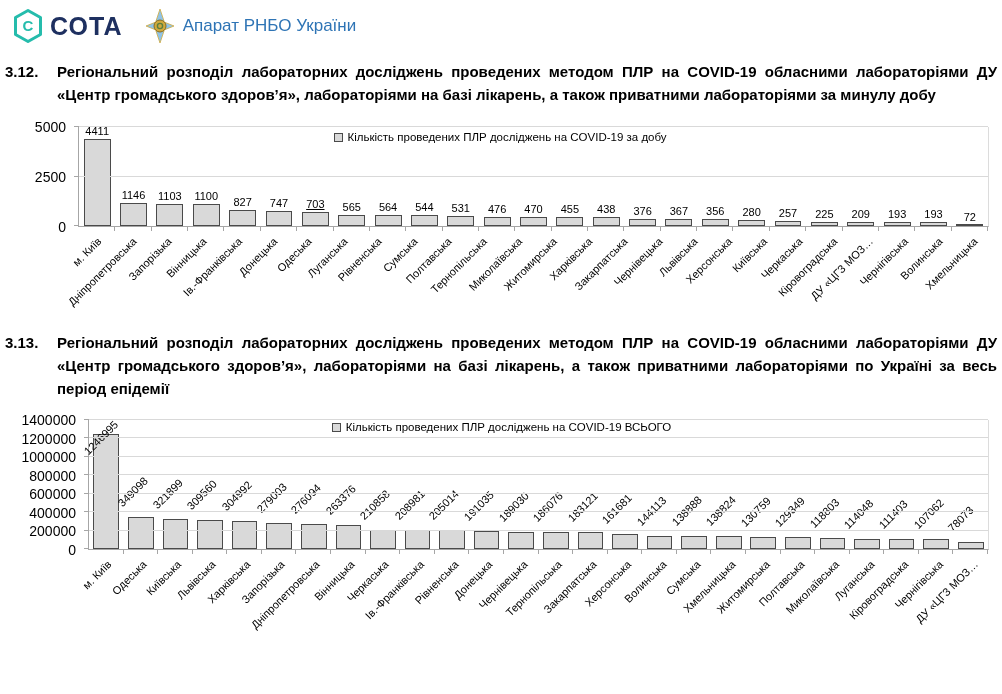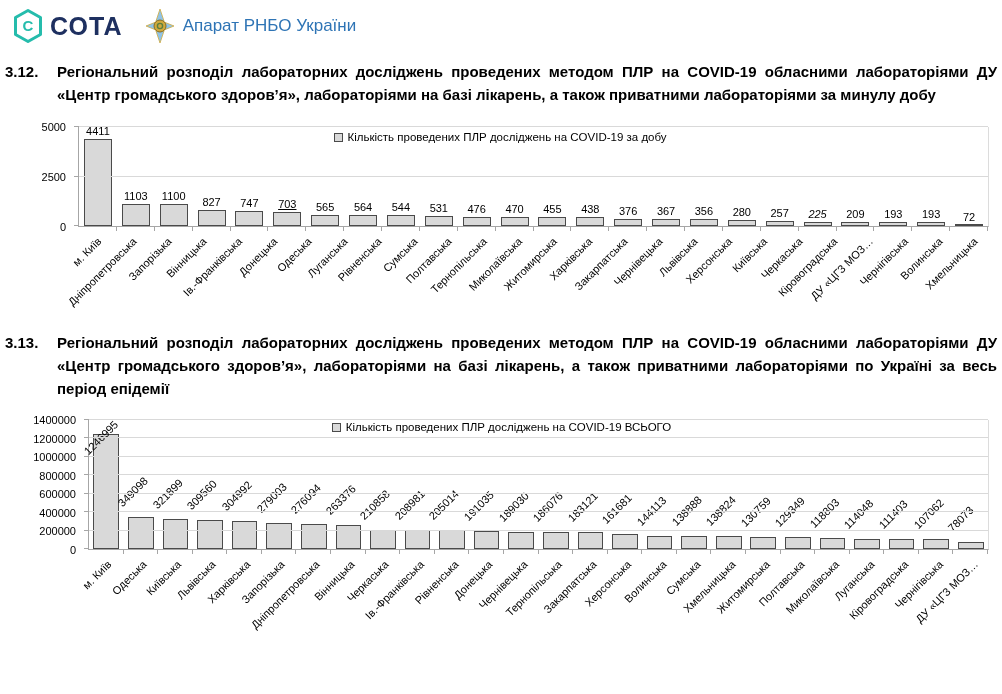--- a/index.html
+++ b/index.html
@@ -31,7 +31,7 @@
   .ylabels { position:absolute; }
   .chart1 .ylabels { left:0; width:36px; top:8px; height:100px; }
   .chart2 .ylabels { left:0; width:72px; top:6px; height:130px; }
-  .ylabel { position:absolute; right:6px; transform:translateY(50%); font-size:11px; white-space:nowrap; }
+  .ylabel { position:absolute; right:6px; transform:translateY(50%); font-size:14px; white-space:nowrap; }
 
   .gridline { position:absolute; left:0; right:0; height:1px; background:#D9D9D9; }
   .ytick { position:absolute; left:-5px; width:5px; height:1px; background:#A6A6A6; }

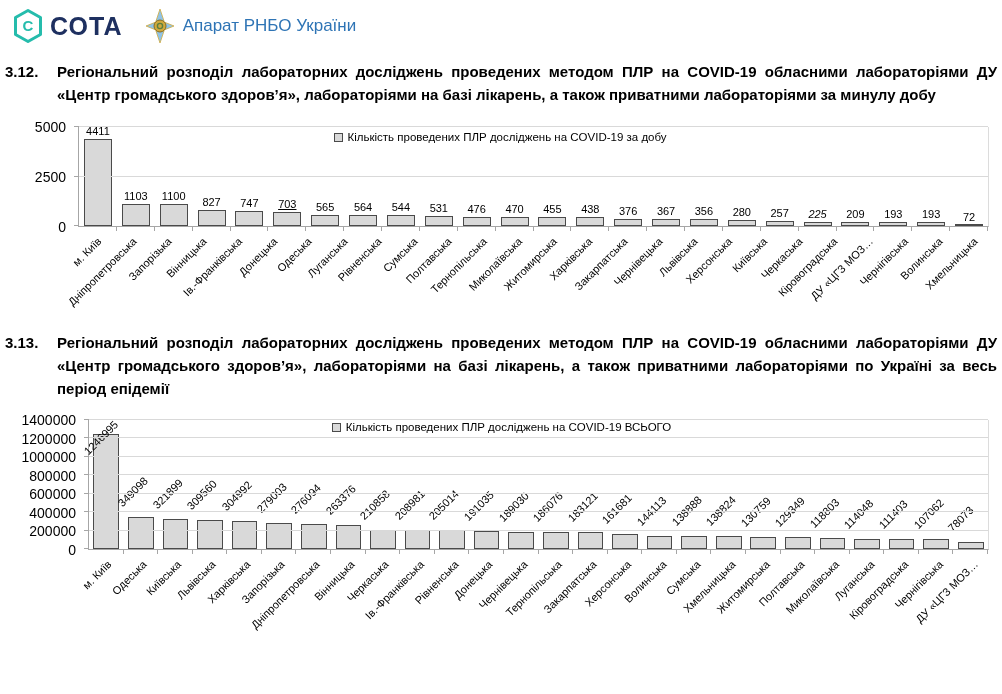--- a/index.html
+++ b/index.html
@@ -104,6 +104,10 @@
               <div class="vlabel" style="bottom: calc(88.22% + 2px);">4411</div>
             </div>
             <div class="bar-cell">
+              <div class="bar" style="height: 22.92%; background: rgb(217, 217, 217); border-color: rgb(74, 74, 74);"></div>
+              <div class="vlabel" style="bottom: calc(22.92% + 2px);">1146</div>
+            </div>
+            <div class="bar-cell">
               <div class="bar" style="height: 22.06%; background: rgb(217, 217, 217); border-color: rgb(74, 74, 74);"></div>
               <div class="vlabel" style="bottom: calc(22.06% + 2px);">1103</div>
             </div>

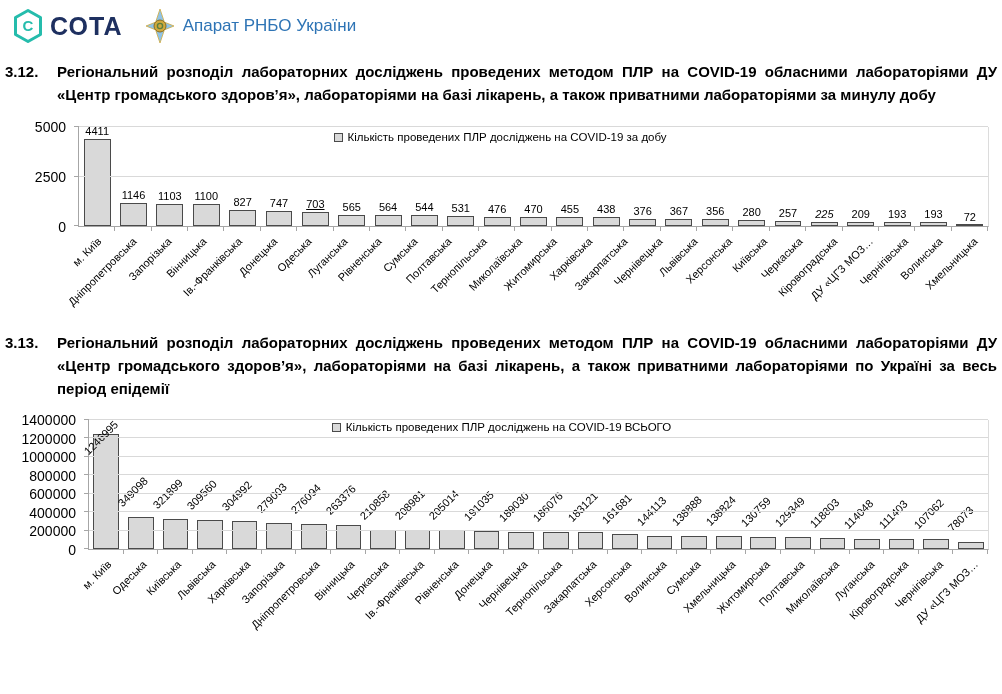--- a/index.html
+++ b/index.html
@@ -181,7 +181,7 @@
             </div>
             <div class="bar-cell">
               <div class="bar" style="height: 4.5%; background: rgb(217, 217, 217); border-color: rgb(74, 74, 74);"></div>
-              <div class="vlabel" style="bottom: calc(4.5% + 2px); font-style: italic;">225</div>
+              <div class="vlabel" style="bottom: calc(4.5% + 2px);">225</div>
             </div>
             <div class="bar-cell">
               <div class="bar" style="height: 4.18%; background: rgb(217, 217, 217); border-color: rgb(74, 74, 74);"></div>

